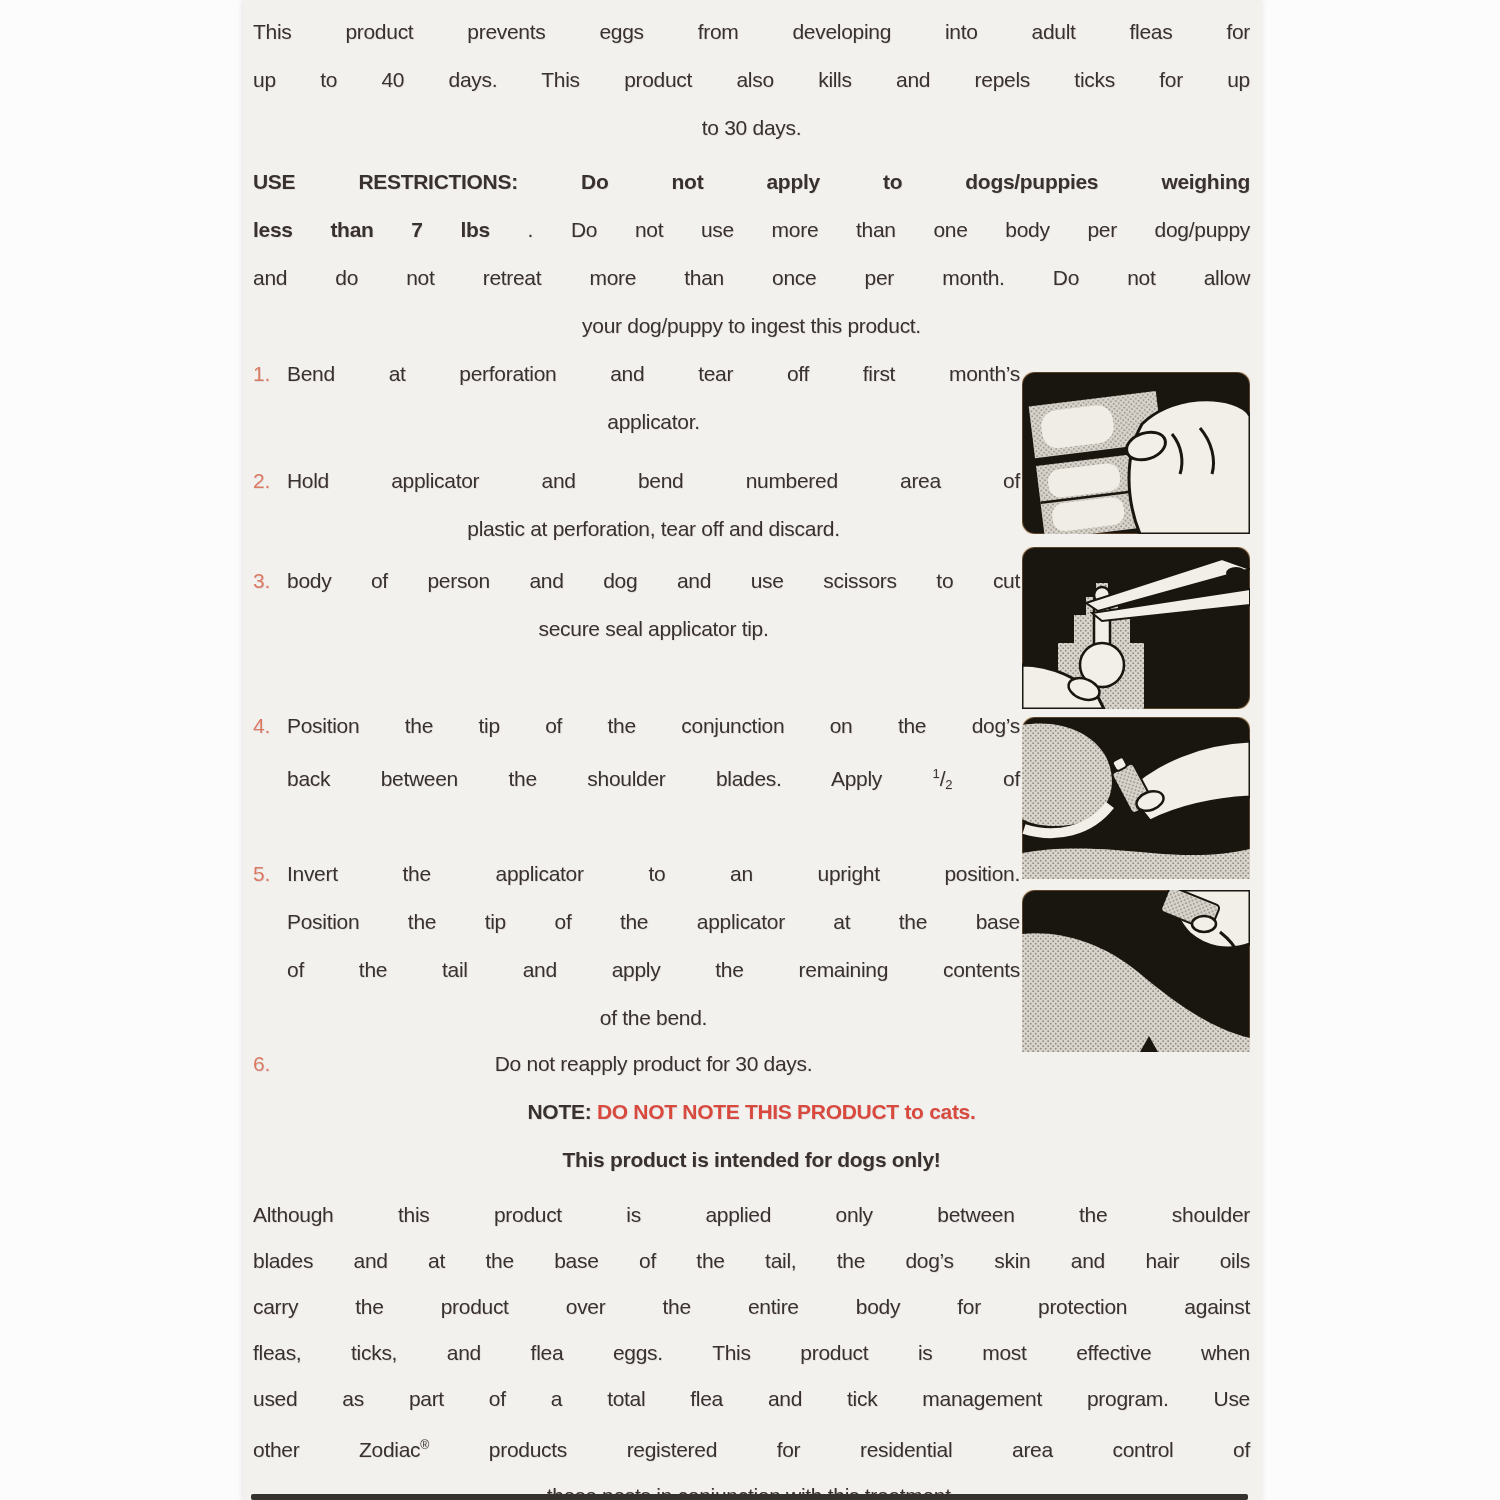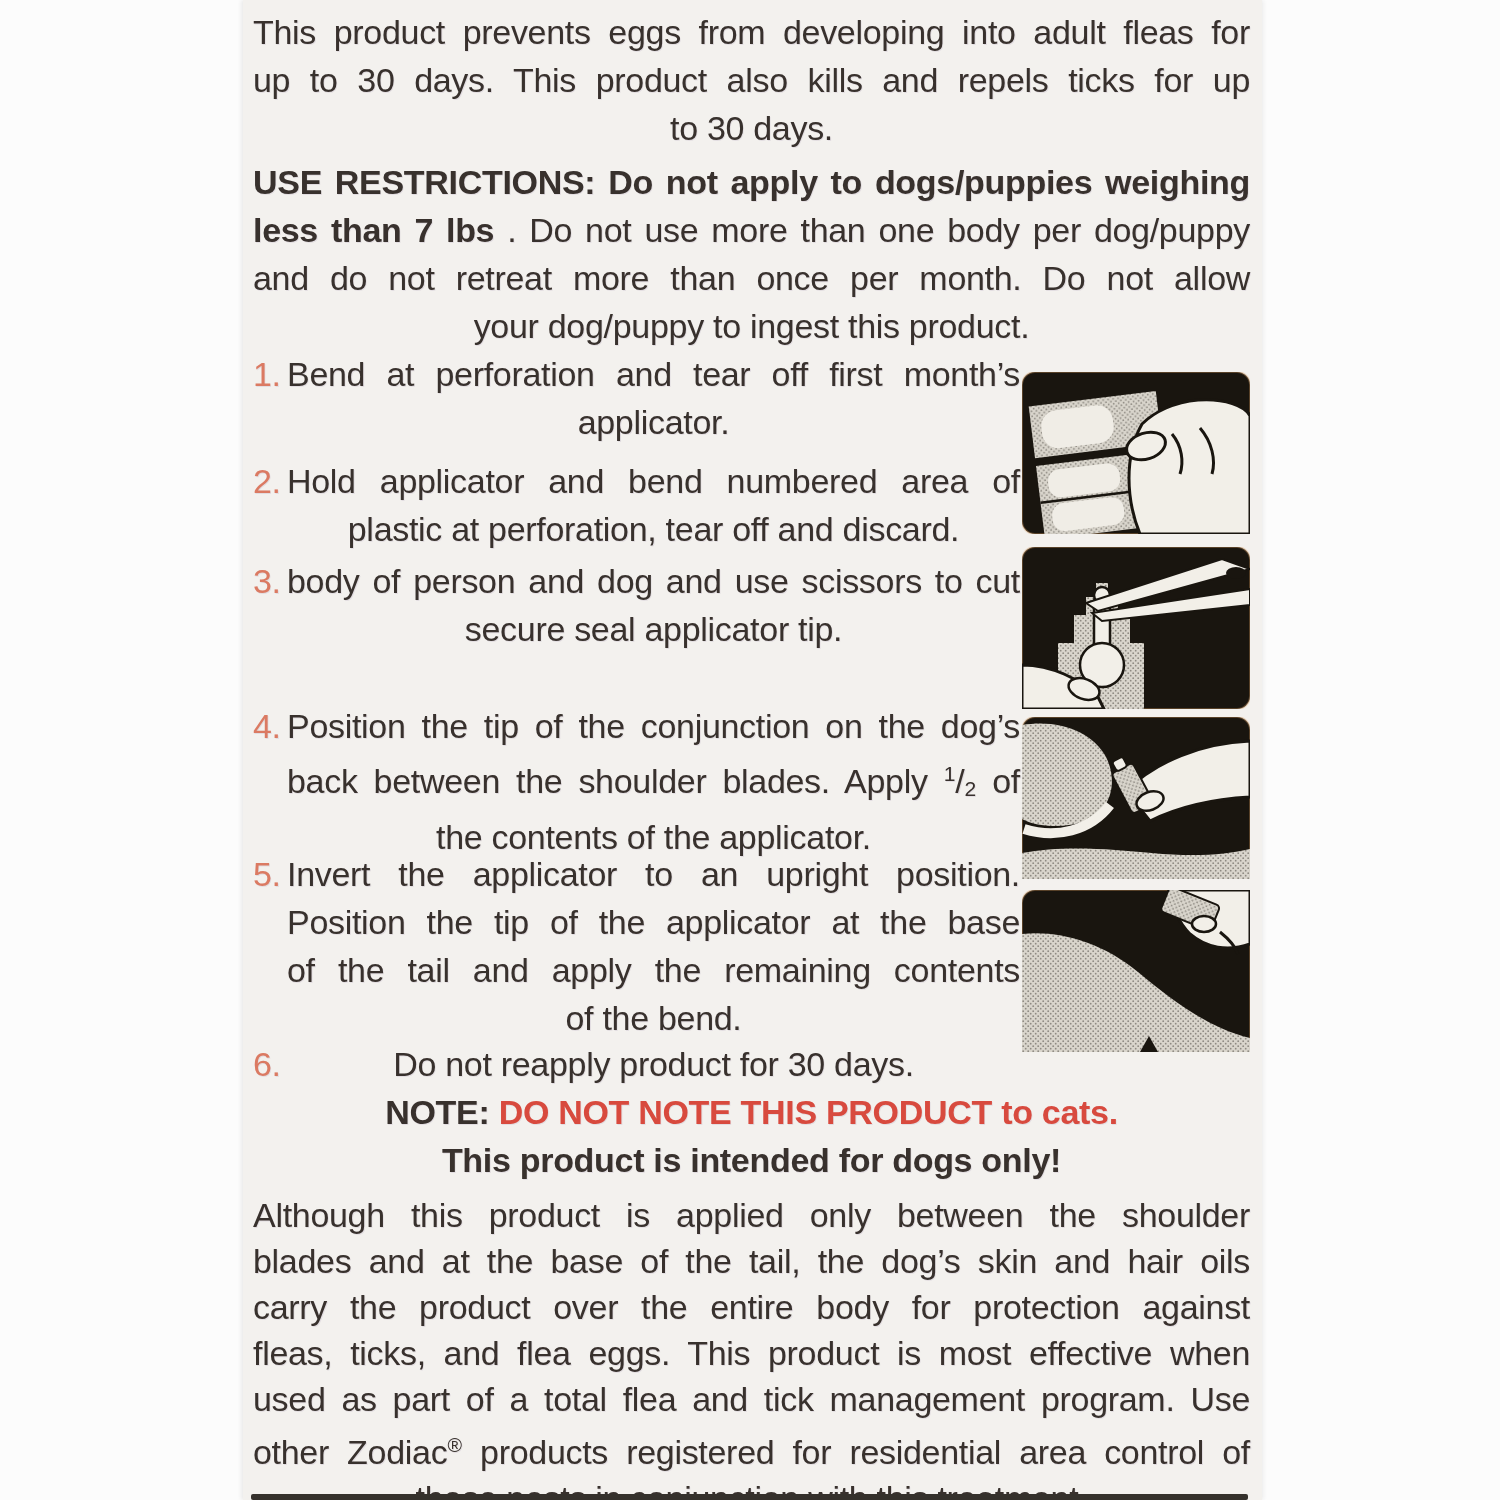--- a/index.html
+++ b/index.html
@@ -22,7 +22,7 @@
     box-shadow:-2px 0 4px rgba(0,0,0,0.07), 2px 0 4px rgba(0,0,0,0.05);
   }
   .blk{
-    position:absolute;color:var(--text);font-size:34px;letter-spacing:-0.3px;
+    position:absolute;color:var(--text);font-size:21px;letter-spacing:-0.3px;
     text-shadow:0.8px 0.8px 0 rgba(106,86,130,0.12);
   }
   .para{left:10px;width:997px;line-height:48px;}

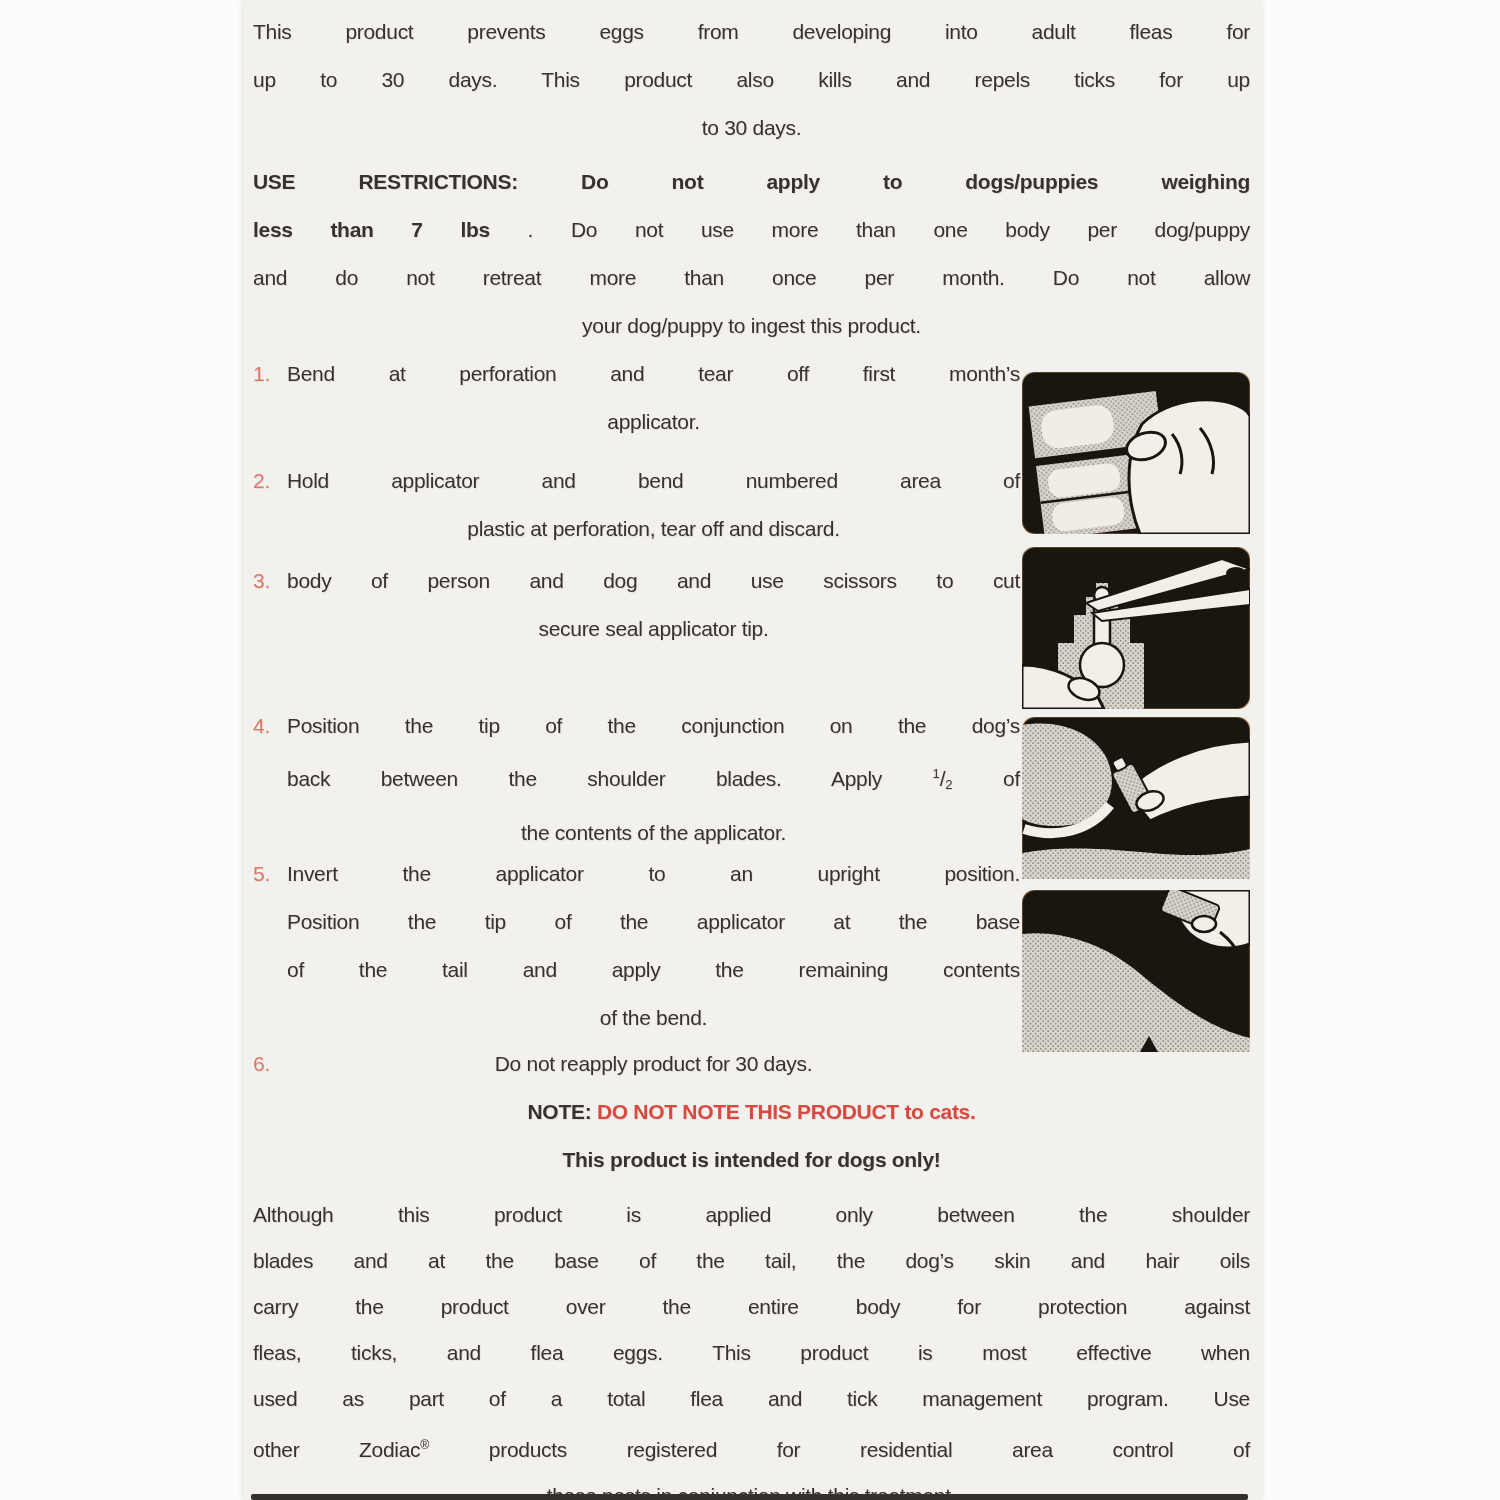--- a/index.html
+++ b/index.html
@@ -72,7 +72,7 @@
 
     <div class="blk para pos-intro">
       <div class="ln j">This product prevents eggs from developing into adult fleas for</div>
-      <div class="ln j">up to 30 days. This product also kills and repels ticks for up</div>
+      <div class="ln j">up to 40 days. This product also kills and repels ticks for up</div>
       <div class="ln">to 30 days.</div>
     </div>
 

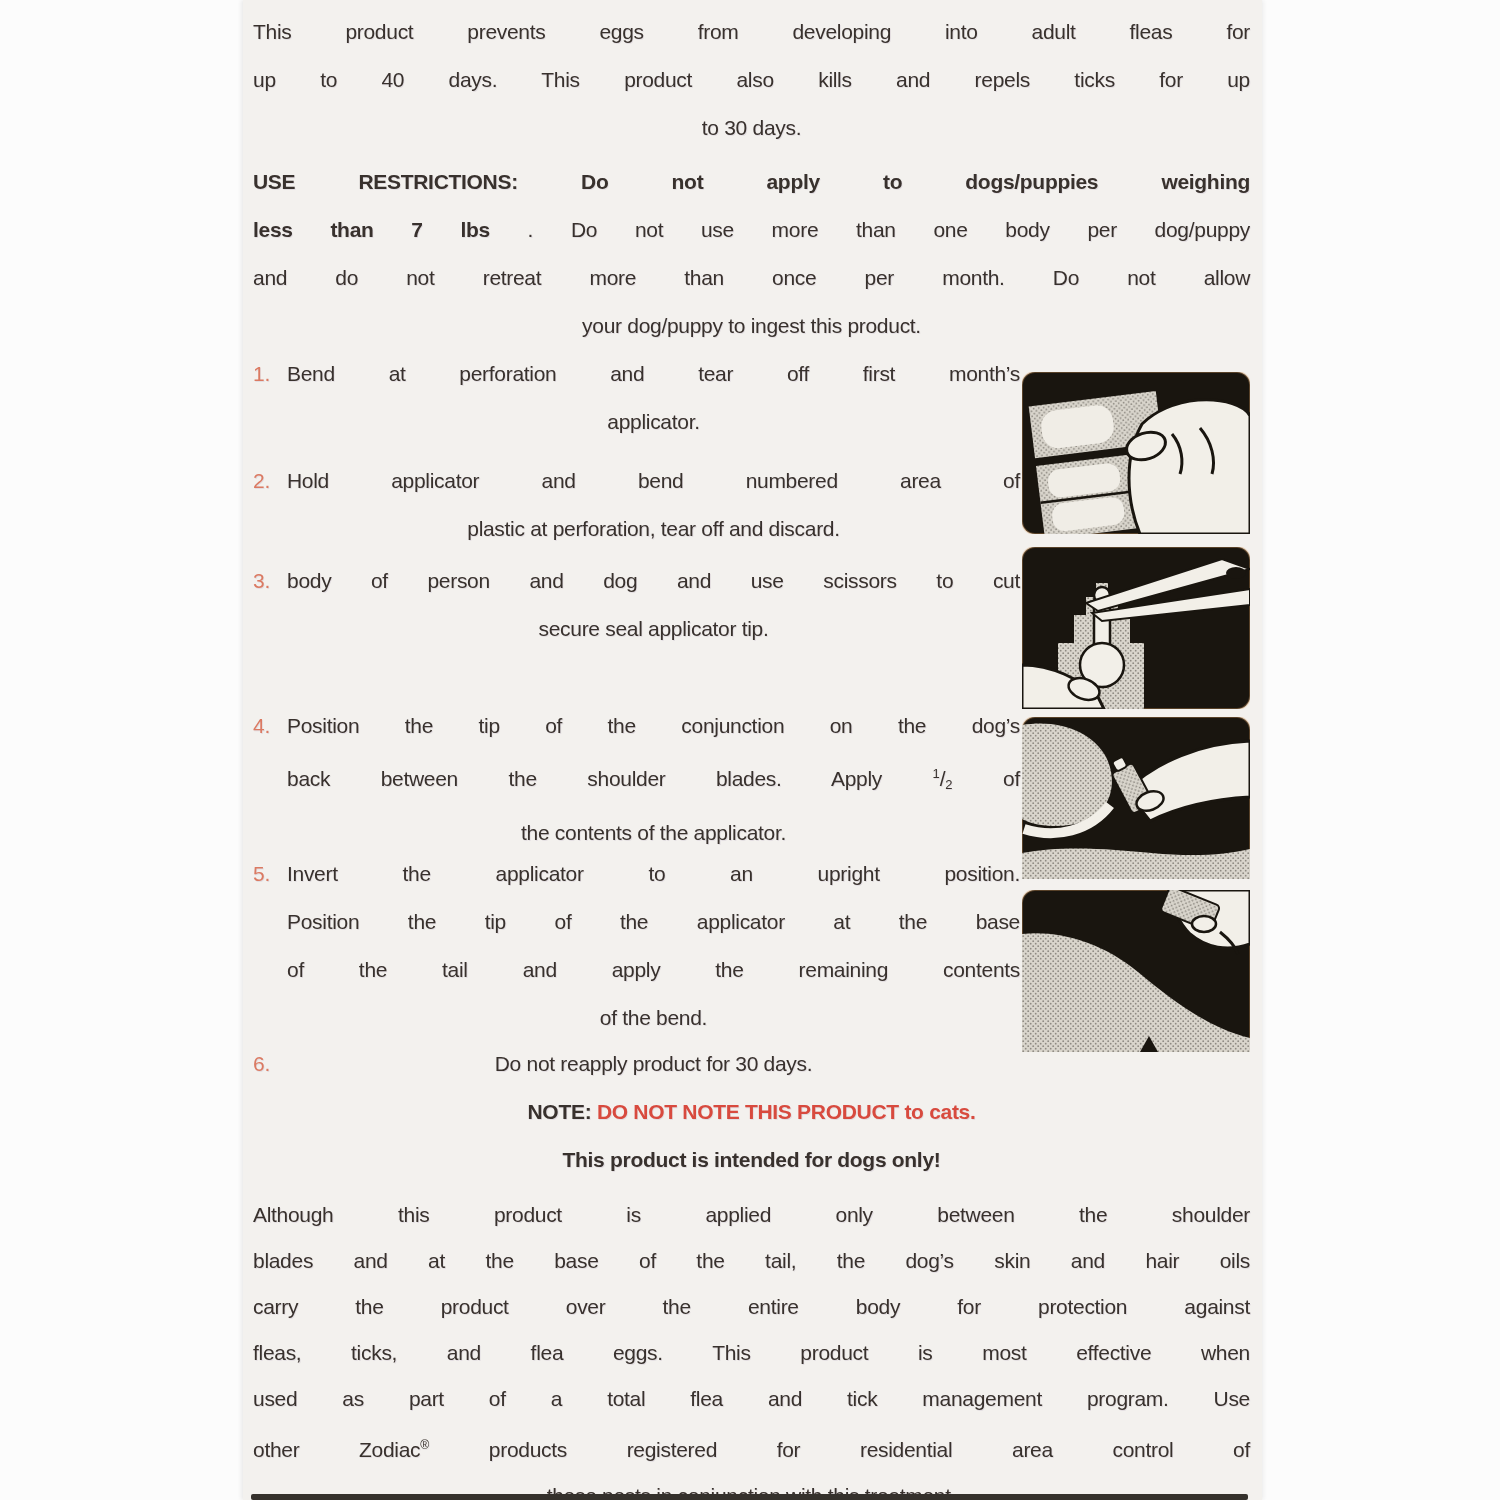--- a/index.html
+++ b/index.html
@@ -112,7 +112,6 @@
       <div class="stx">
         <div class="ln j">Position the tip of the conjunction on the dog’s</div>
         <div class="ln j"><span>back between the shoulder blades. Apply </span><sup class="fr">1</sup><span>/</span><sub class="fr">2</sub><span> of</span></div>
-        <div class="ln">the contents of the applicator.</div>
       </div>
     </div>
 

